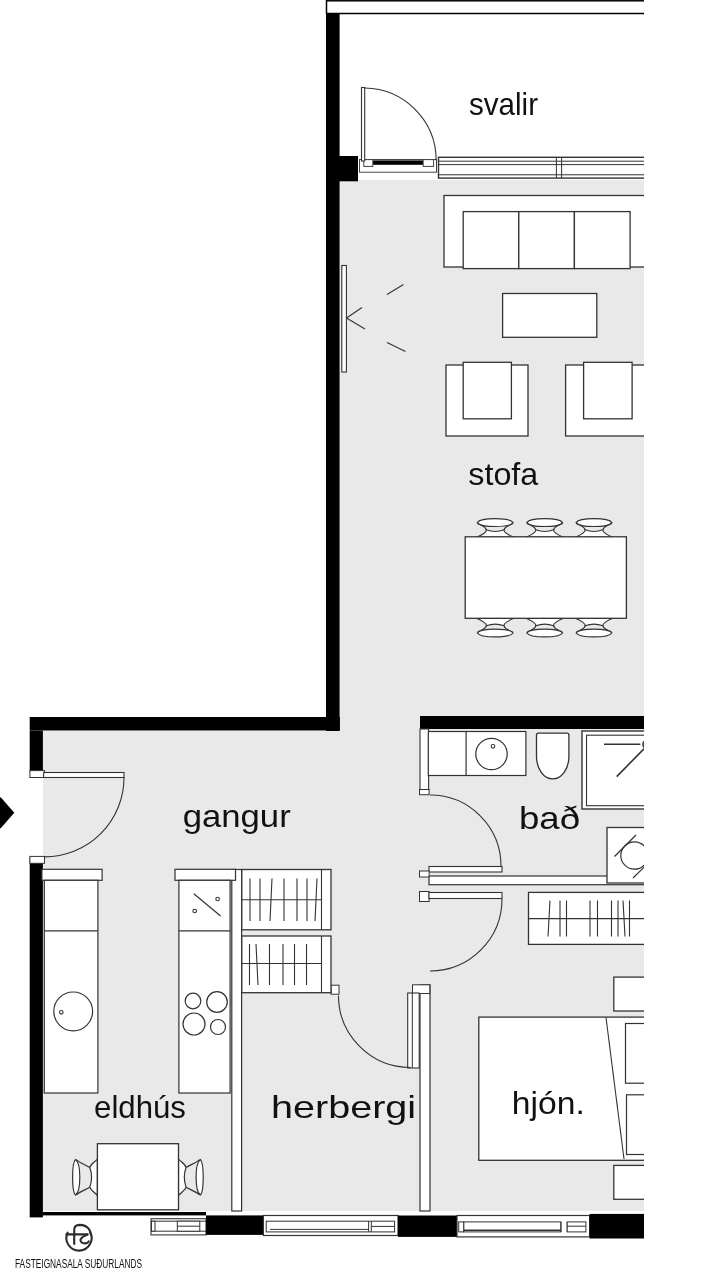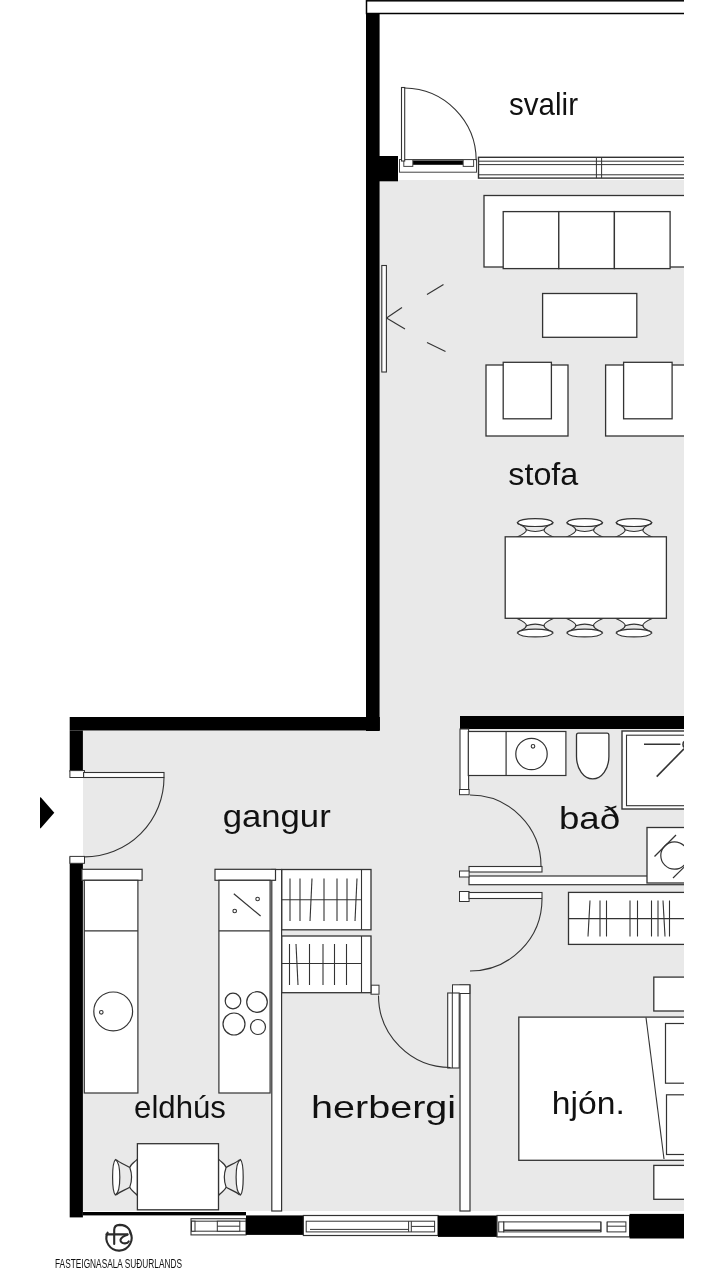--- a/index.html
+++ b/index.html
@@ -3,7 +3,7 @@
 <meta charset="utf-8">
 <style>
   html,body{margin:0;padding:0;background:#fff;}
-  #plan{width:644px;height:1280px;position:relative;background:#fff;overflow:hidden;padding-left:40px;}
+  #plan{width:644px;height:1280px;position:relative;background:#fff;overflow:hidden;}
   svg{display:block;}
   text{font-family:"Liberation Sans",sans-serif;fill:#111;}
 </style>

